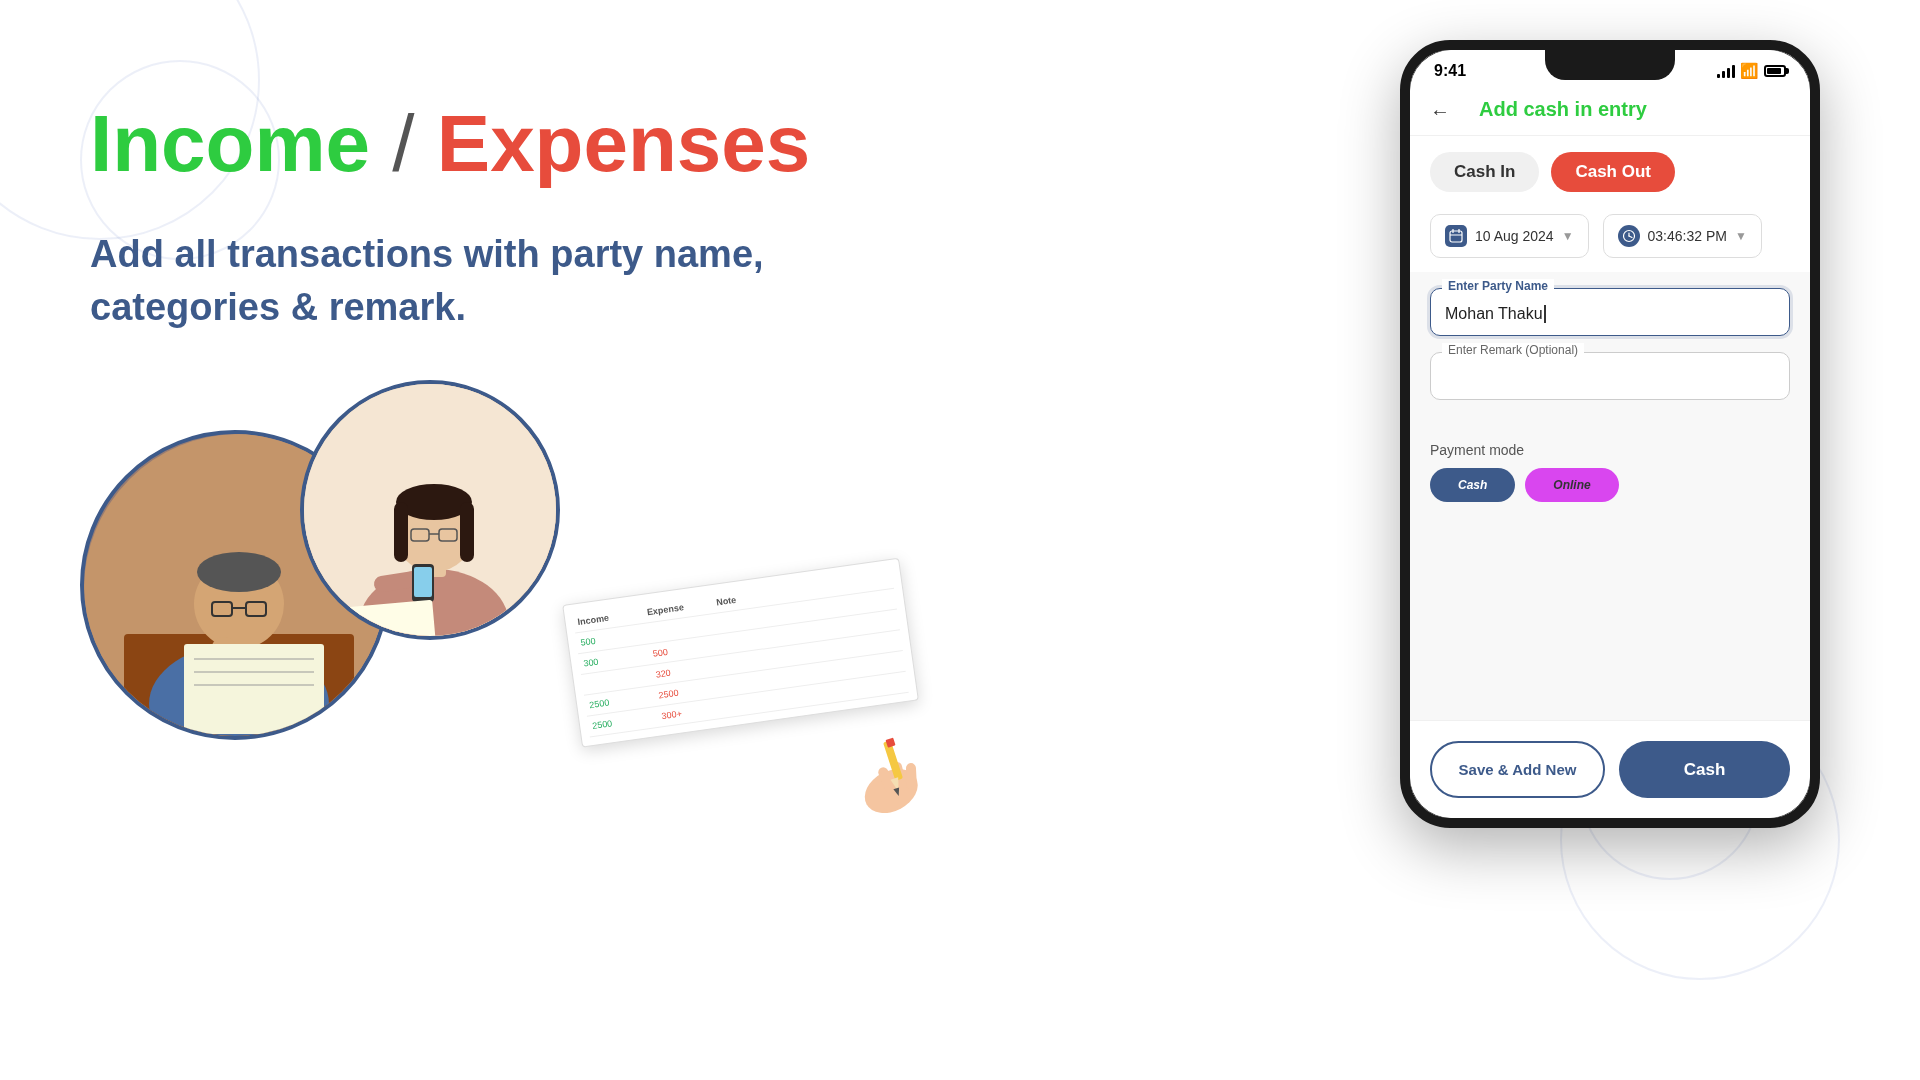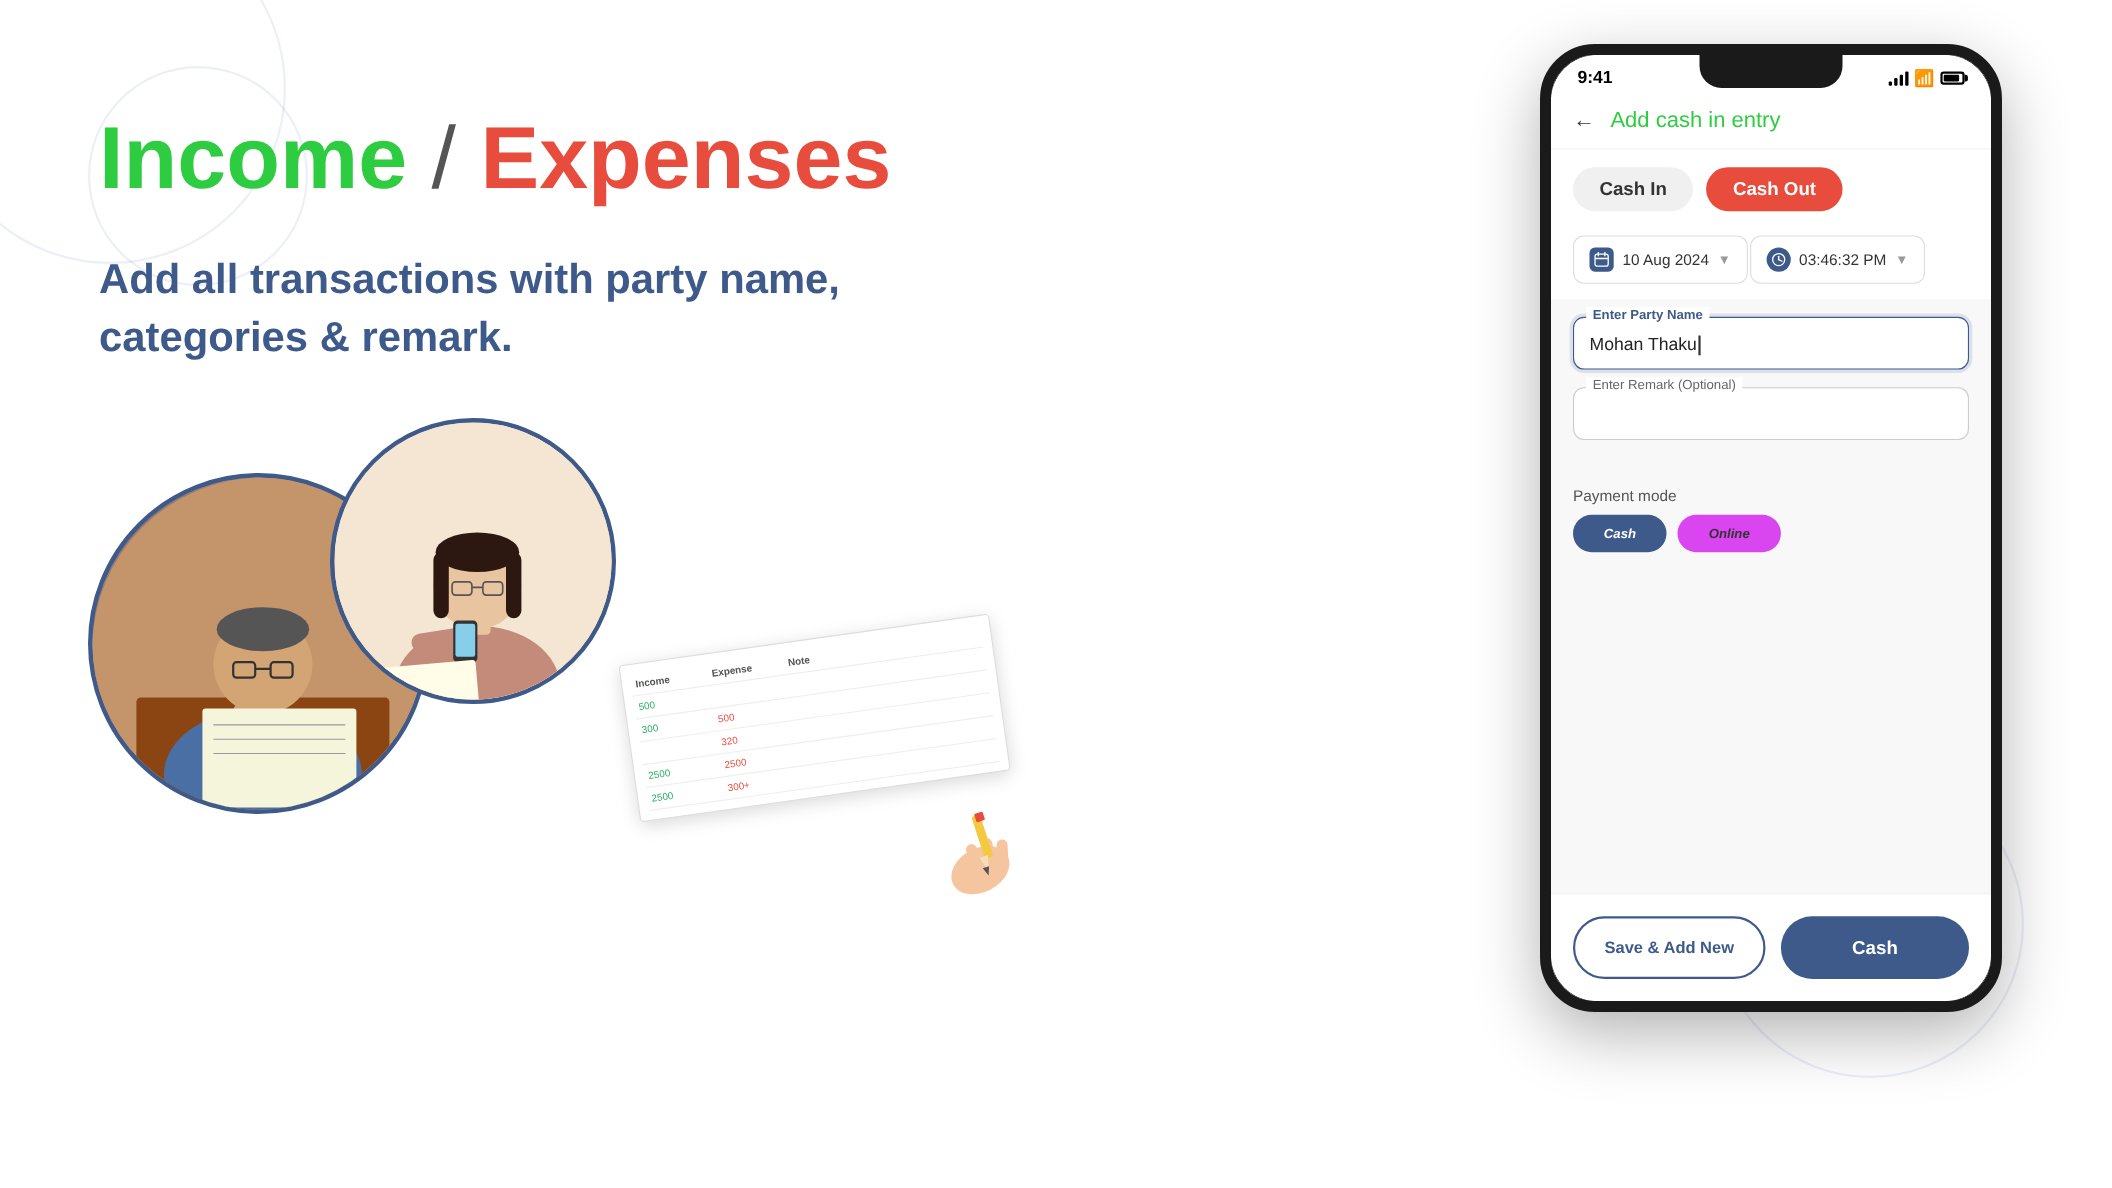--- a/index.html
+++ b/index.html
@@ -132,7 +132,7 @@
 
     .phone {
       width: 420px;
-      height: 880px;
+      height: 788px;
       background: #ffffff;
       border-radius: 50px;
       border: 10px solid #1a1a1a;

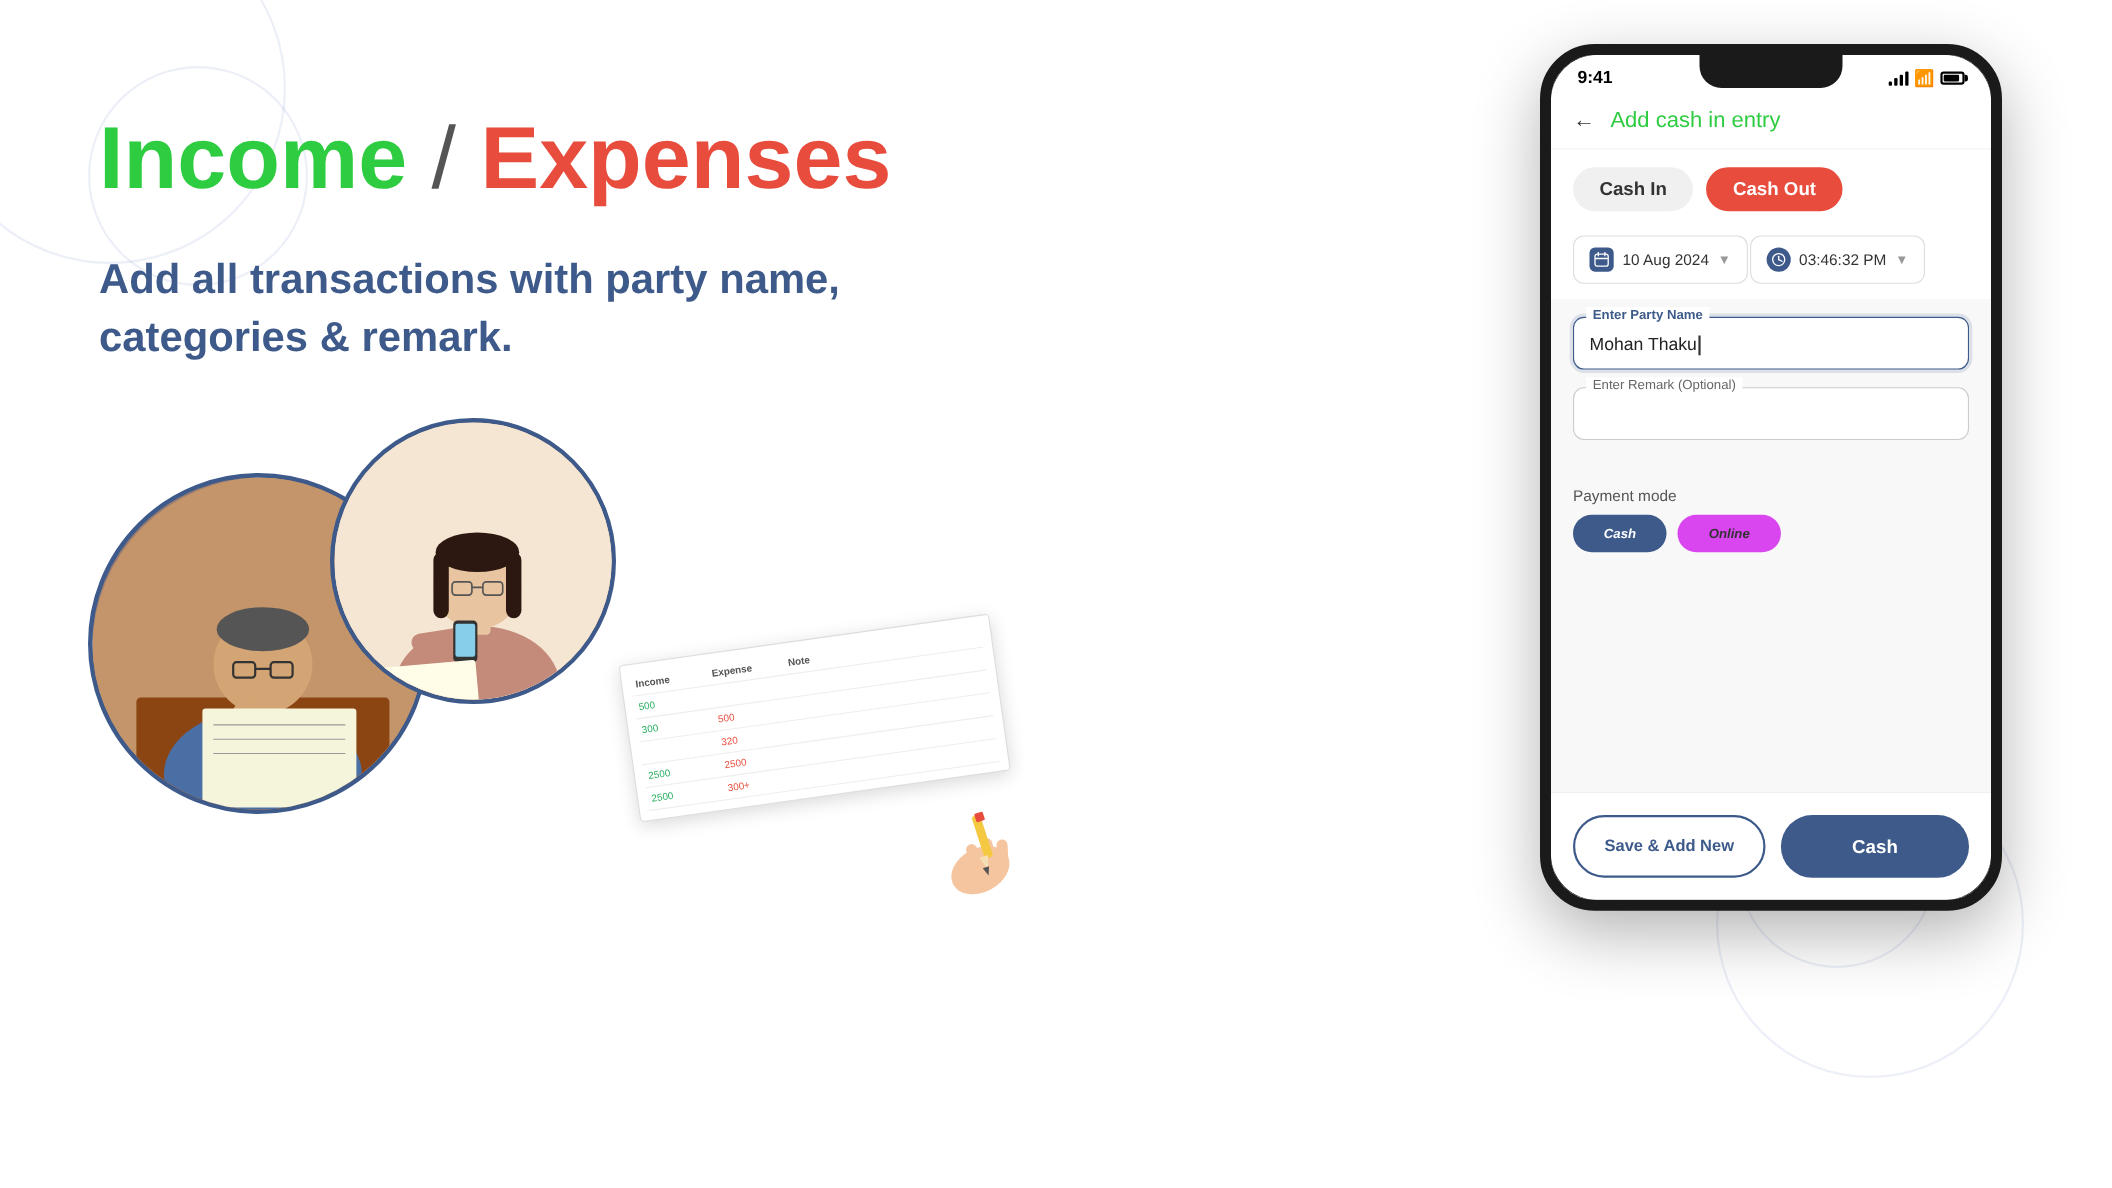--- a/index.html
+++ b/index.html
@@ -246,8 +246,9 @@
 
     .app-title {
       font-size: 20px;
-      font-weight: 400;
+      font-weight: 700;
       color: #2ecc40;
+      margin-left: 15px;
     }
 
     

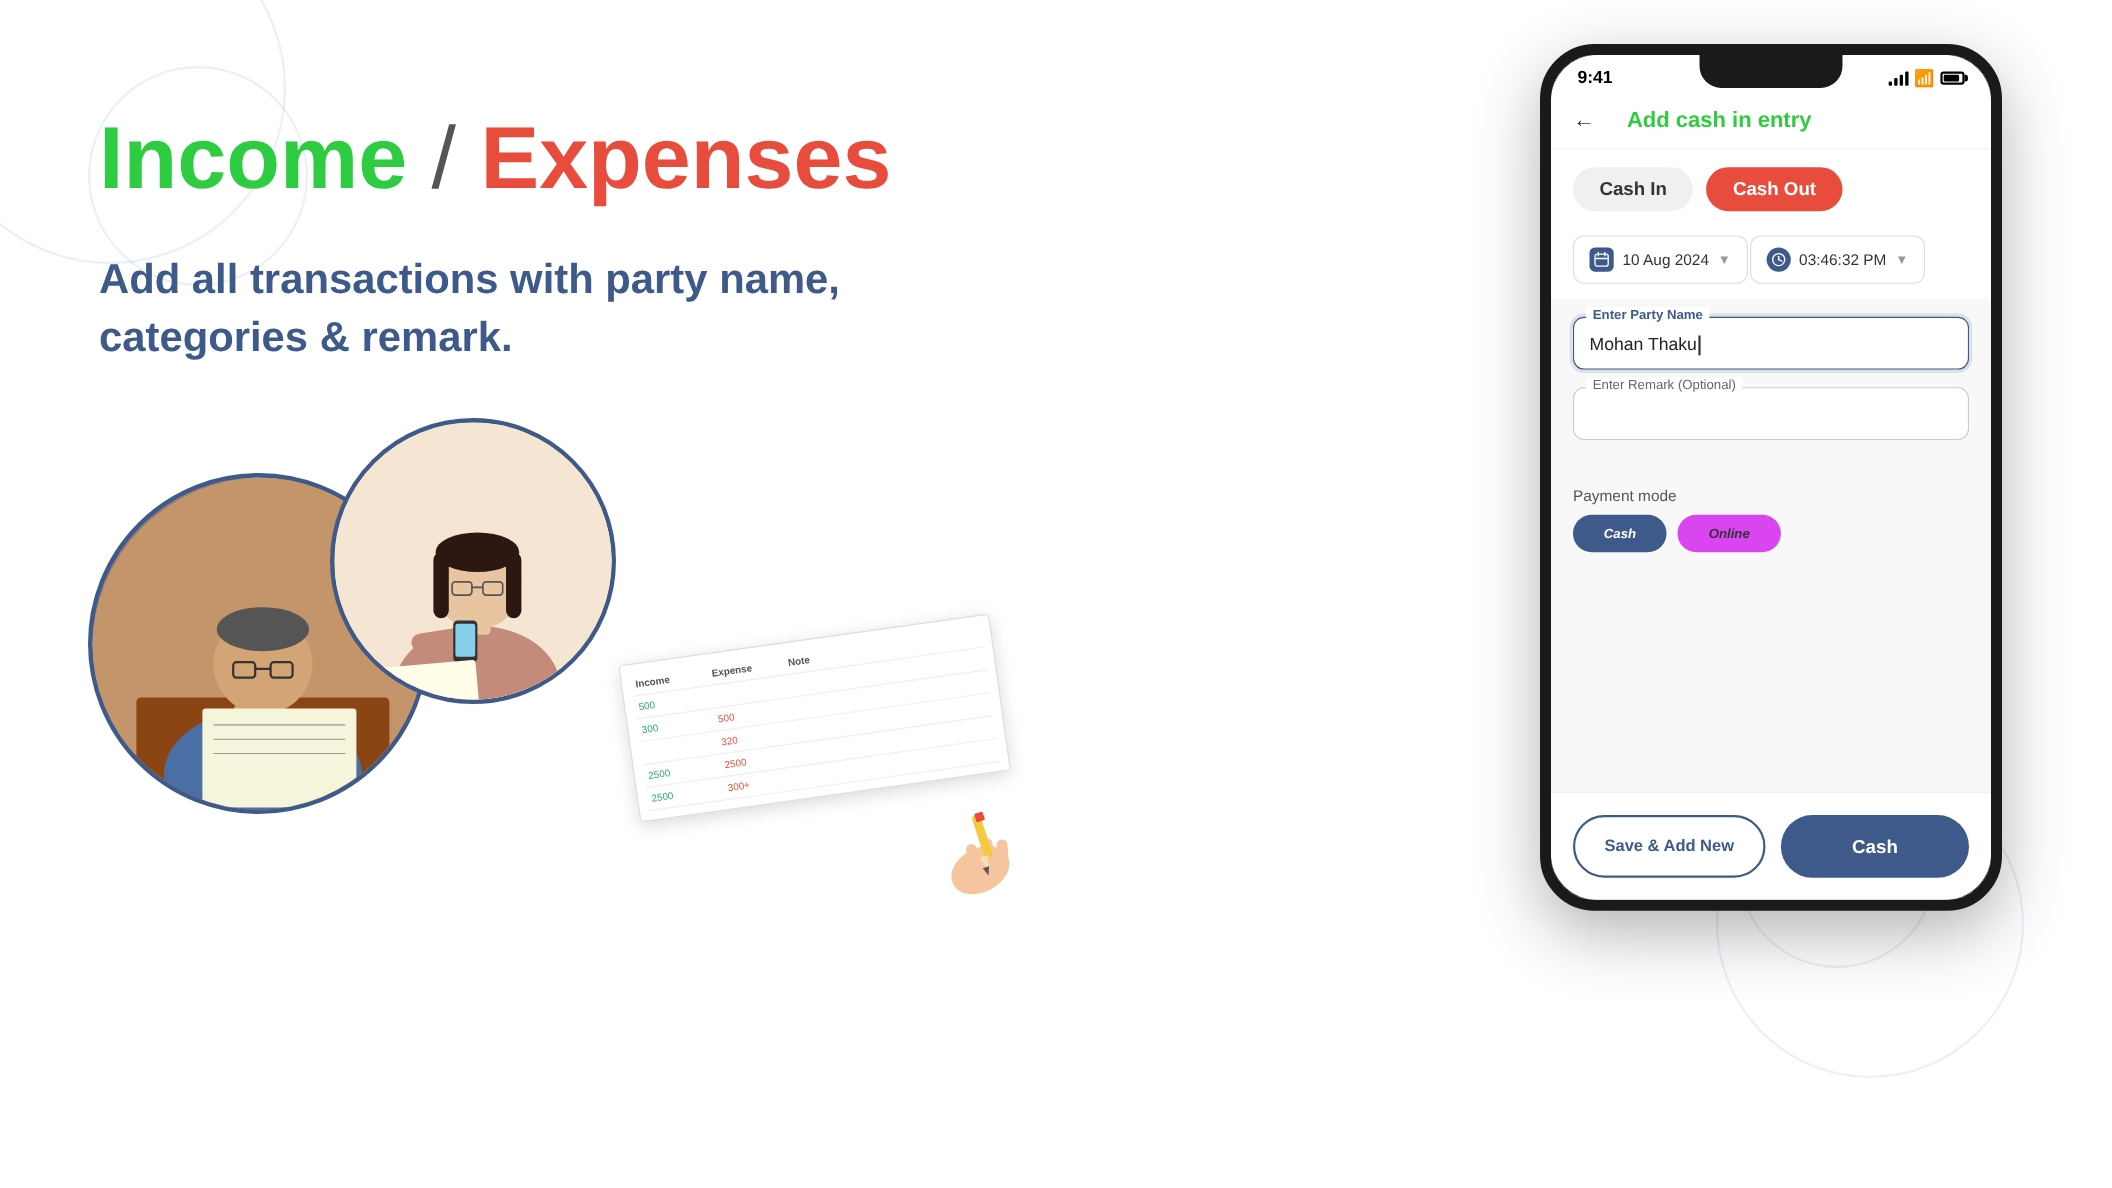--- a/index.html
+++ b/index.html
@@ -281,7 +281,7 @@
     
     .datetime-row {
       display: flex;
-      gap: 2px;
+      gap: 14px;
       padding: 6px 20px 14px 20px;
       background: #fff;
       align-items: center;

